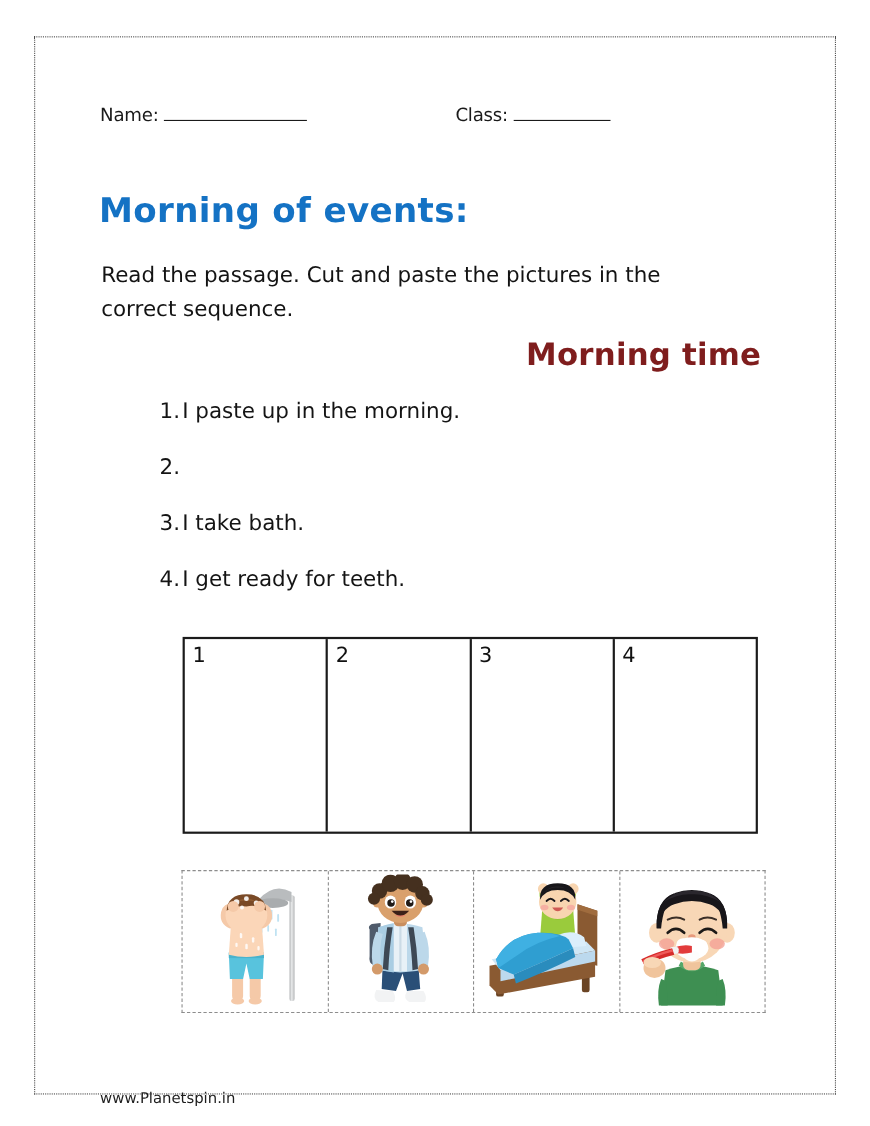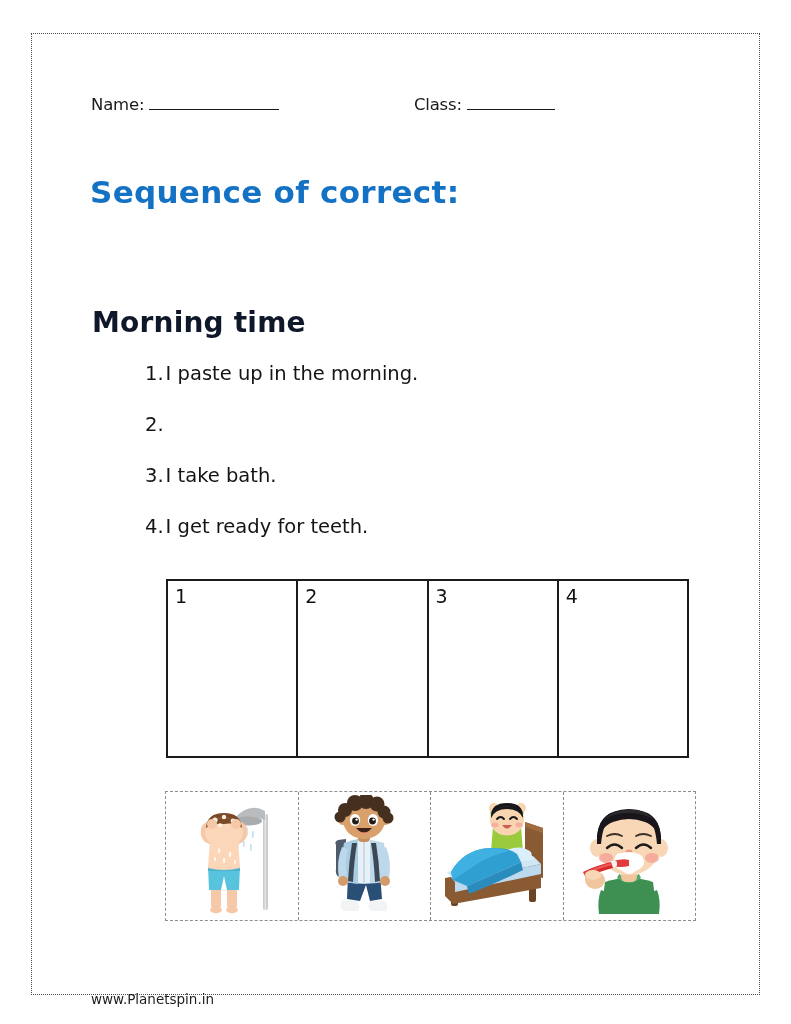--- a/index.html
+++ b/index.html
@@ -192,7 +192,7 @@
     </div>
   </div>
 
-  <div class="main-heading">Sequence of correct:</div>
+  <div class="main-heading">Morning of events:</div>
 
 
   <div class="story-title">Morning time</div>

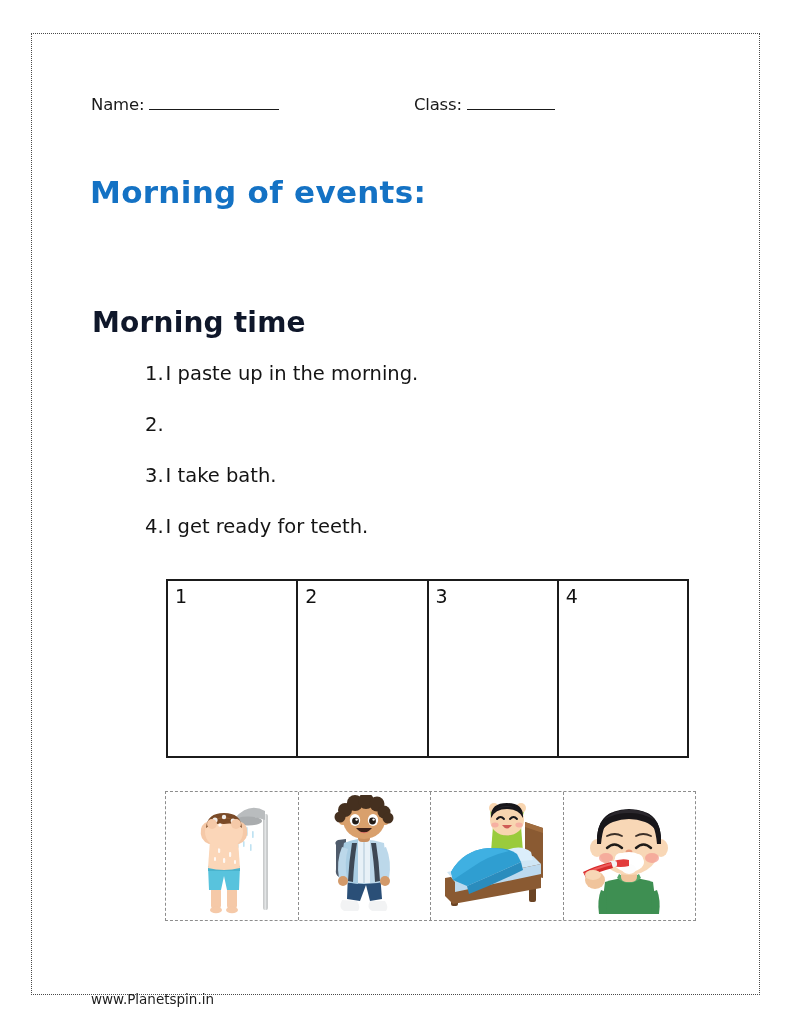--- a/index.html
+++ b/index.html
@@ -194,6 +194,7 @@
 
   <div class="main-heading">Morning of events:</div>
 
+  <div class="instructions">Read the passage. Cut and paste the pictures in the correct sequence.</div>
 
   <div class="story-title">Morning time</div>
 

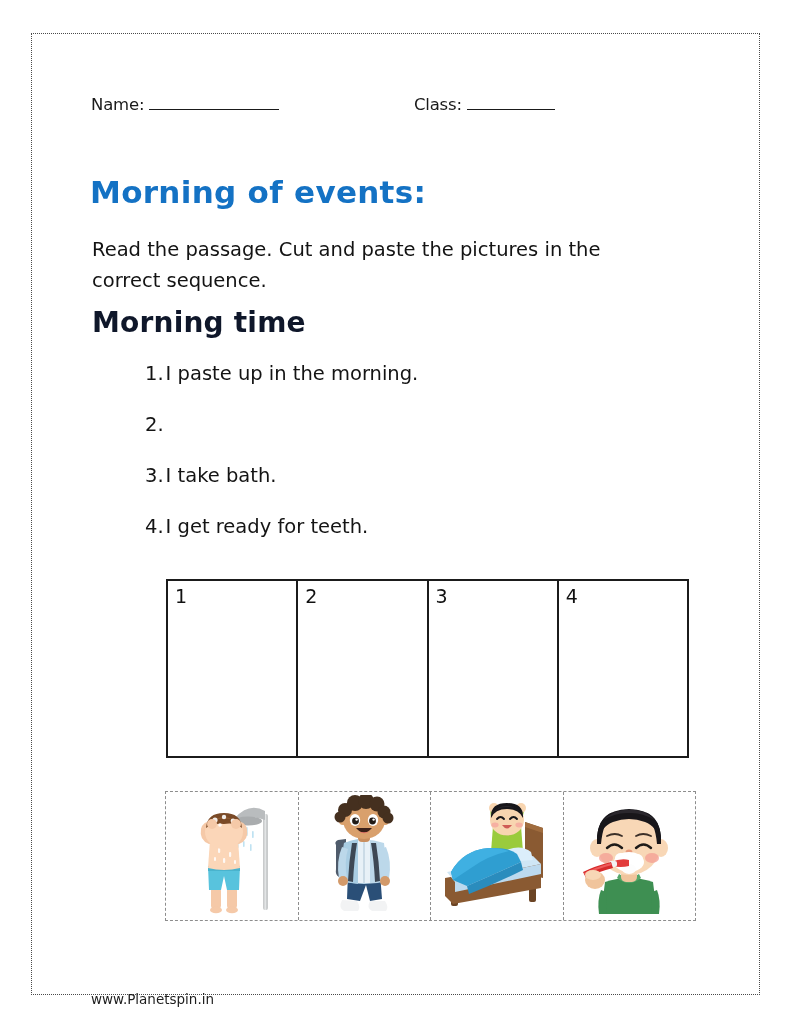--- a/index.html
+++ b/index.html
@@ -86,12 +86,12 @@
     left: 60px;
     top: 272px;
     width: 600px;
-    text-align: left;
+    text-align: right;
     font-family: "DejaVu Sans", sans-serif;
     font-weight: bold;
     font-size: 28px;
     letter-spacing: 0.2px;
-    color: #0f172a;
+    color: #7f1d1d;
   }
 
   

